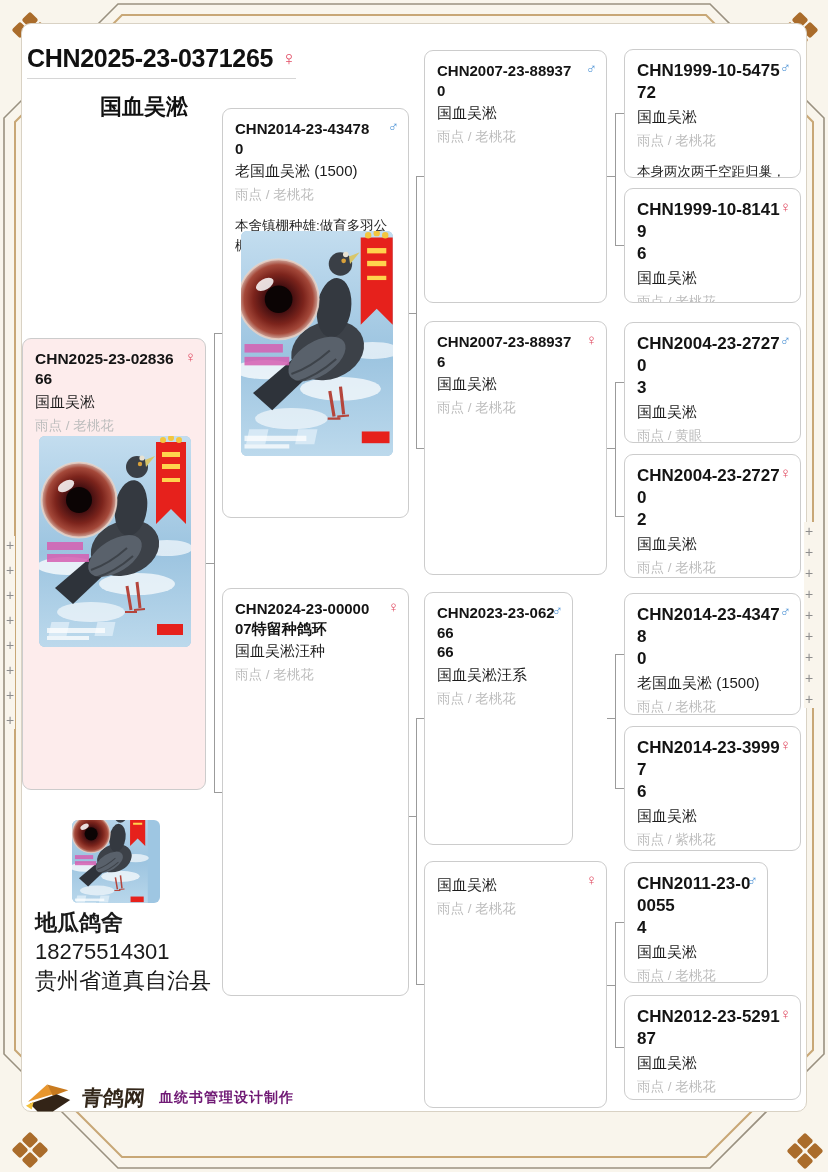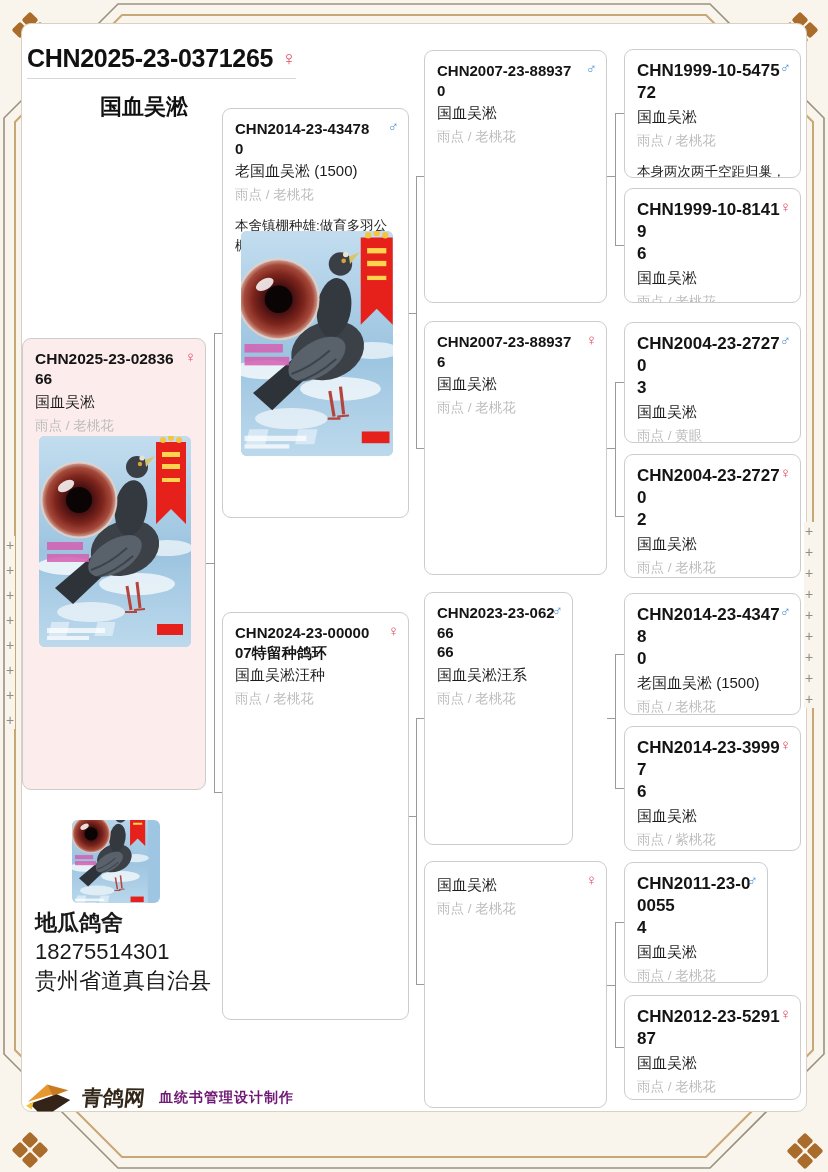--- a/index.html
+++ b/index.html
@@ -205,7 +205,7 @@
       </svg>
   </div>
 </div>
-<div class="card" style="left:222px;top:612px;width:187px;height:408px">
+<div class="card" style="left:222px;top:588px;width:187px;height:408px">
   <div class="ring" style="font-size:15px">CHN2024-23-00000
 07特留种鸽环</div>
   <span class="sex f">♀</span>

